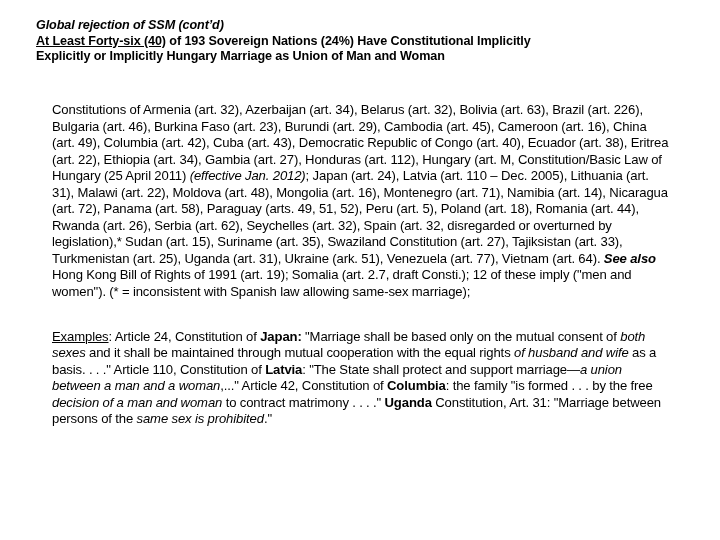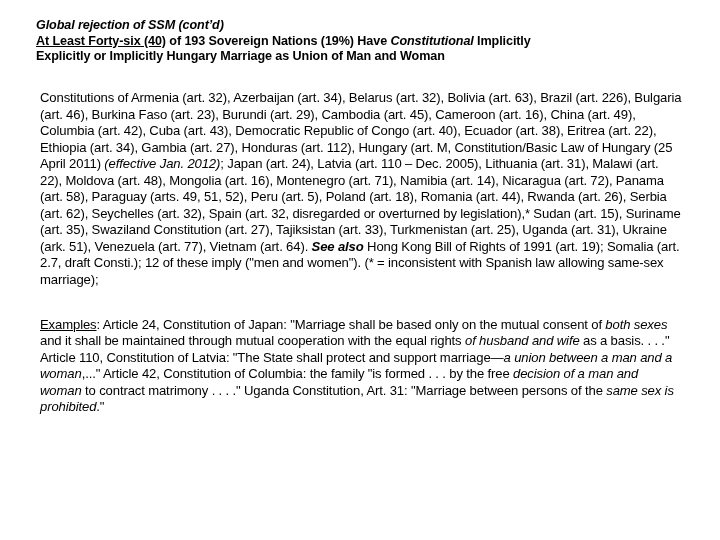--- a/index.html
+++ b/index.html
@@ -79,7 +79,7 @@
 
   <div class="title-block">
     <div class="title-line italic">Global rejection of SSM (cont’d)</div>
-    <div class="title-line"><span class="uline">At Least Forty-six (40)</span><span> of 193 Sovereign Nations (19%) Have </span><span class="ital">Constitutional</span><span> Implicitly</span></div>
+    <div class="title-line"><span class="uline">At Least Forty-six (40)</span><span> of 193 Sovereign Nations (24%) Have </span><span class="ital">Constitutional</span><span> Implicitly</span></div>
     <div class="title-line">Explicitly or Implicitly Hungary Marriage as Union of Man and Woman</div>
   </div>
 

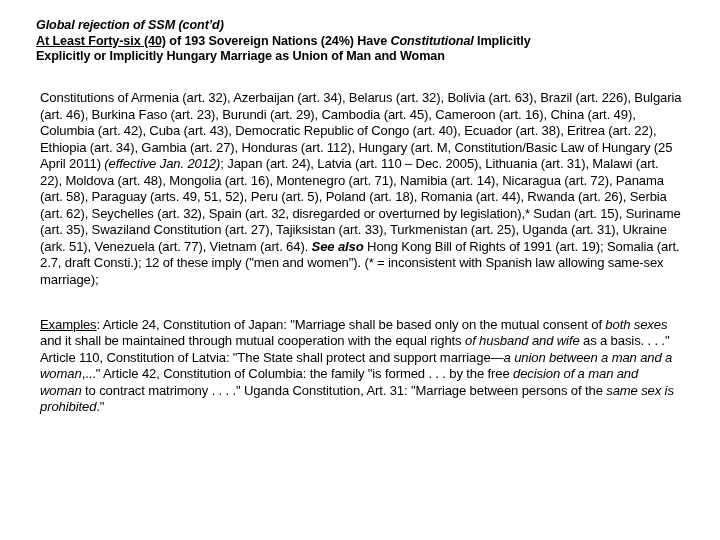--- a/index.html
+++ b/index.html
@@ -43,7 +43,6 @@
     text-decoration: underline;
   }
   .title-line .ital {
-    font-style: italic;
     font-weight: bold;
   }
 

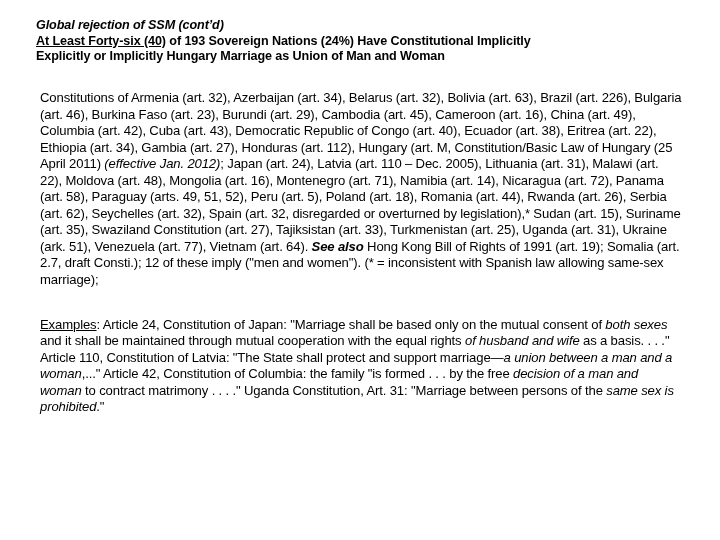--- a/index.html
+++ b/index.html
@@ -59,7 +59,7 @@
     text-align: left;
     letter-spacing: -0.12px;
     word-spacing: -0.1px;
-    margin: 4px;
+    margin: 16px;
   }
 
   .para + .para {

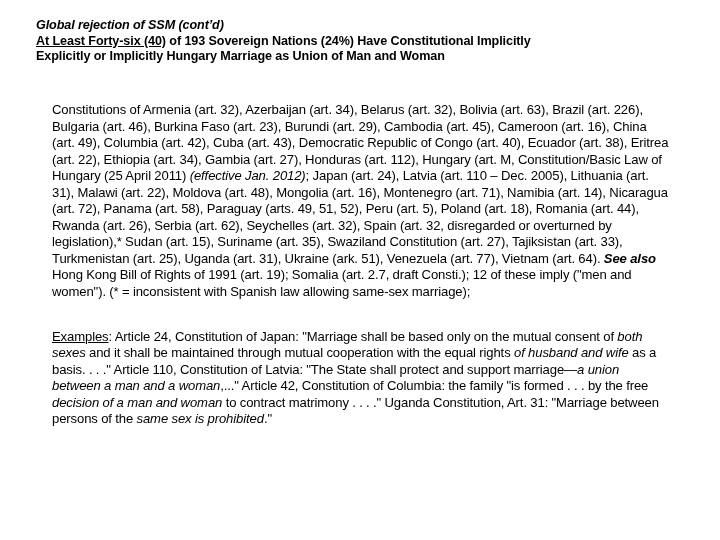--- a/index.html
+++ b/index.html
@@ -67,7 +67,7 @@
   }
 
   .para .ital { font-style: italic; }
-  .para .bold { font-weight: normal; text-align: right; }
+  .para .bold { font-weight: bold; text-align: right; }
   .para .bolditalic { font-weight: bold; font-style: italic; }
   .para .uline { text-decoration: underline; text-align: center; }
 </style>

